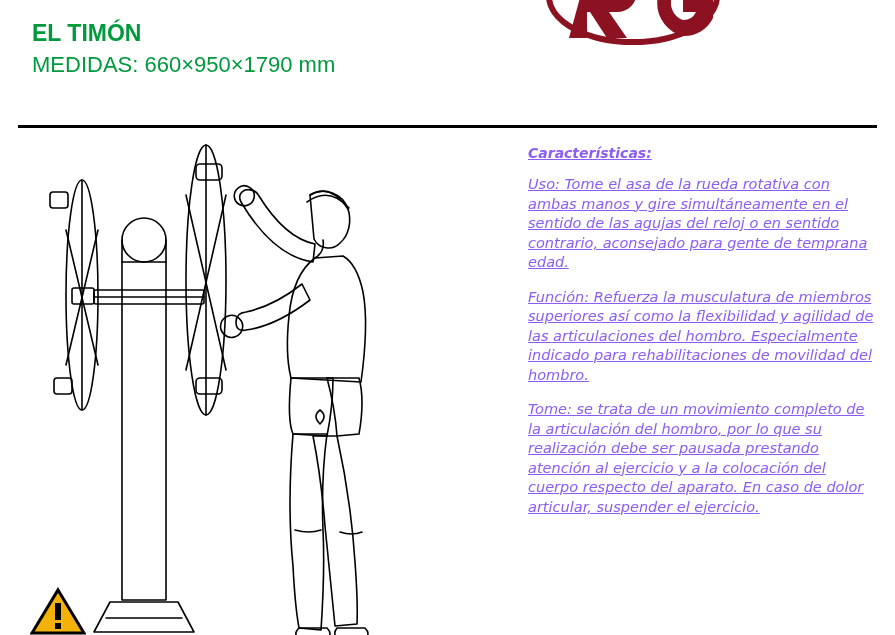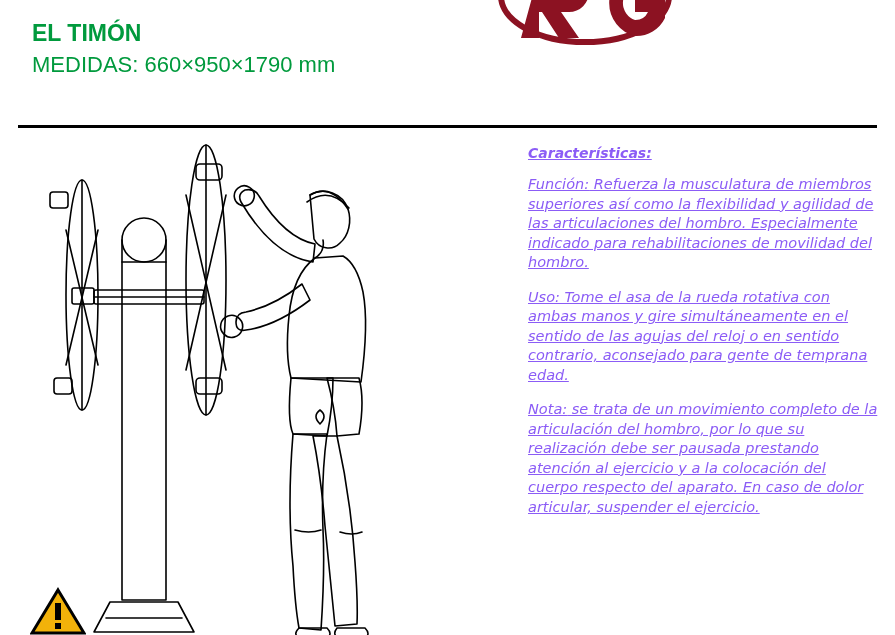--- a/index.html
+++ b/index.html
@@ -22,6 +22,7 @@
     left: 0;
     width: 715px;
     height: 120px;
+    padding-left: 48px;
   }
   .title-block {
     position: absolute;

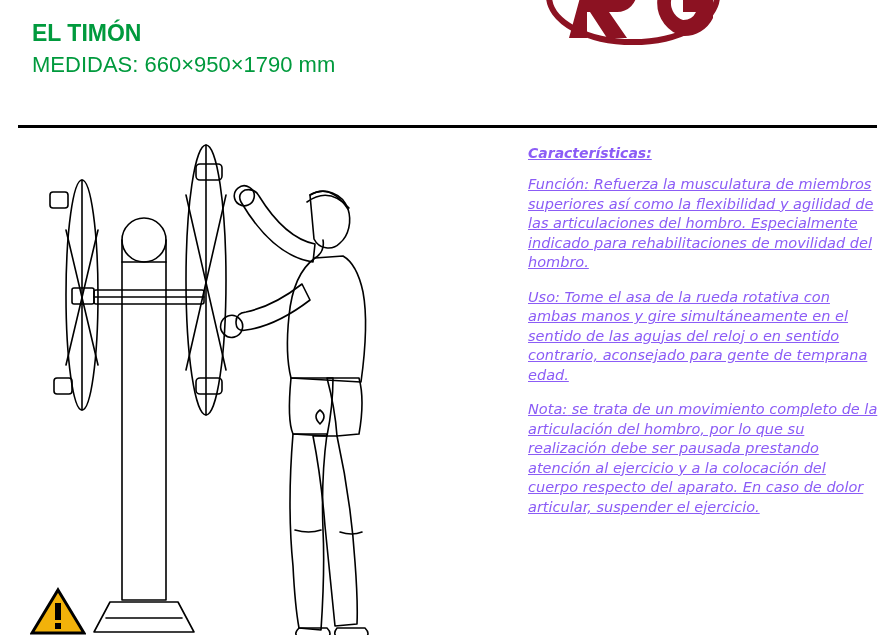--- a/index.html
+++ b/index.html
@@ -206,11 +206,11 @@
   <div class="char-head">Características:</div>
 
   <div class="para">
+    <span class="lbl">Uso:</span><span> Tome el asa de la rueda rotativa con ambas manos y gire simultáneamente en el sentido de las agujas del reloj o en sentido contrario, aconsejado para gente de temprana edad.</span>
+  </div>
+
+  <div class="para">
     <span class="lbl">Función:</span><span> Refuerza la musculatura de miembros superiores así como la flexibilidad y agilidad de las articulaciones del hombro. Especialmente indicado para rehabilitaciones de movilidad del hombro.</span>
-  </div>
-
-  <div class="para">
-    <span class="lbl">Uso:</span><span> Tome el asa de la rueda rotativa con ambas manos y gire simultáneamente en el sentido de las agujas del reloj o en sentido contrario, aconsejado para gente de temprana edad.</span>
   </div>
 
 

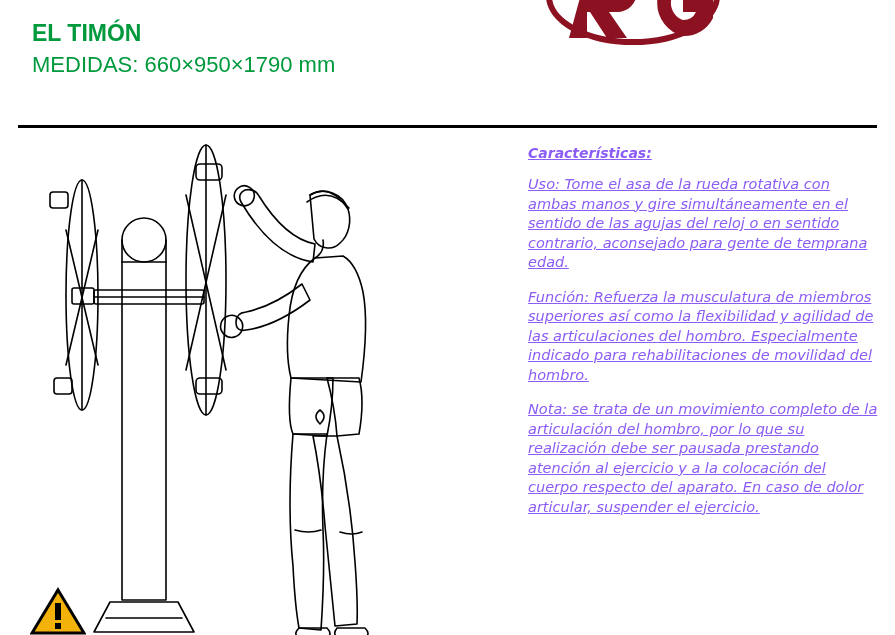--- a/index.html
+++ b/index.html
@@ -215,7 +215,7 @@
 
 
   <div class="para">
-    <span class="lbl">Nota:</span><span> se trata de un movimiento completo de la articulación del hombro, por lo que su realización debe ser pausada prestando atención al ejercicio y a la colocación del cuerpo respecto del aparato. En caso de dolor articular, suspender el ejercicio.</span>
+    <span class="lbl">Tome:</span><span> se trata de un movimiento completo de la articulación del hombro, por lo que su realización debe ser pausada prestando atención al ejercicio y a la colocación del cuerpo respecto del aparato. En caso de dolor articular, suspender el ejercicio.</span>
   </div>
 
 </div>

